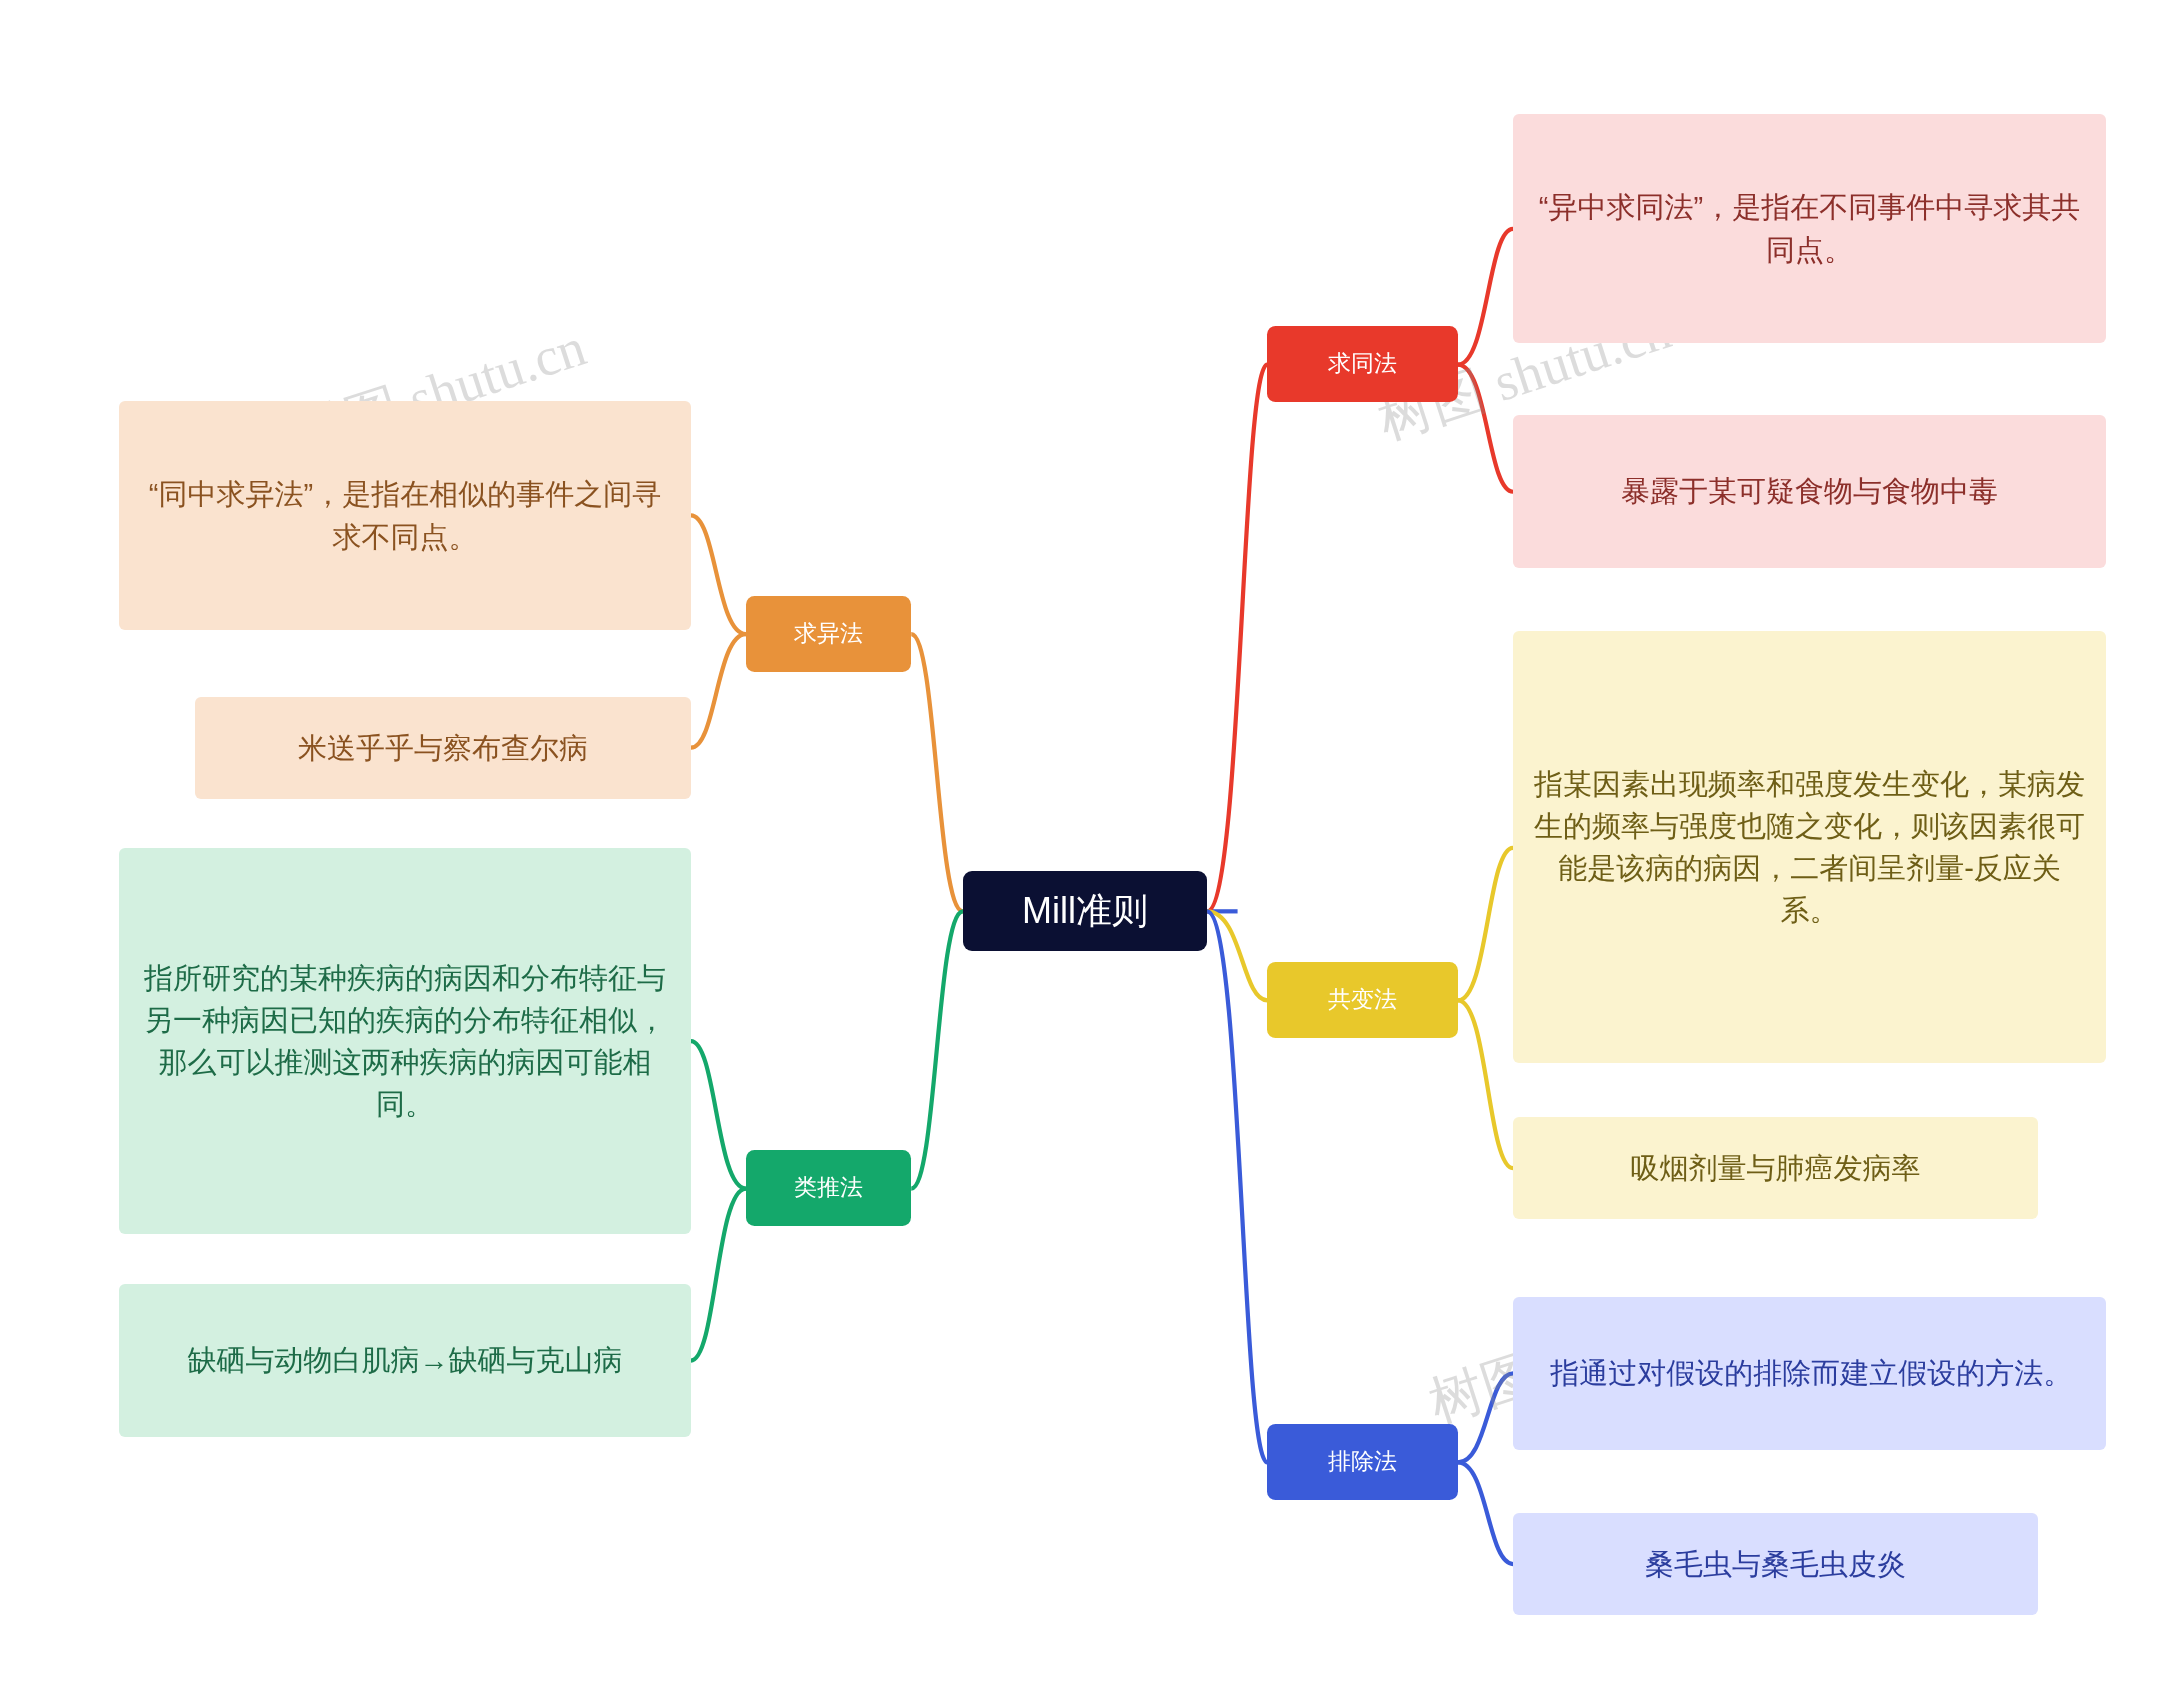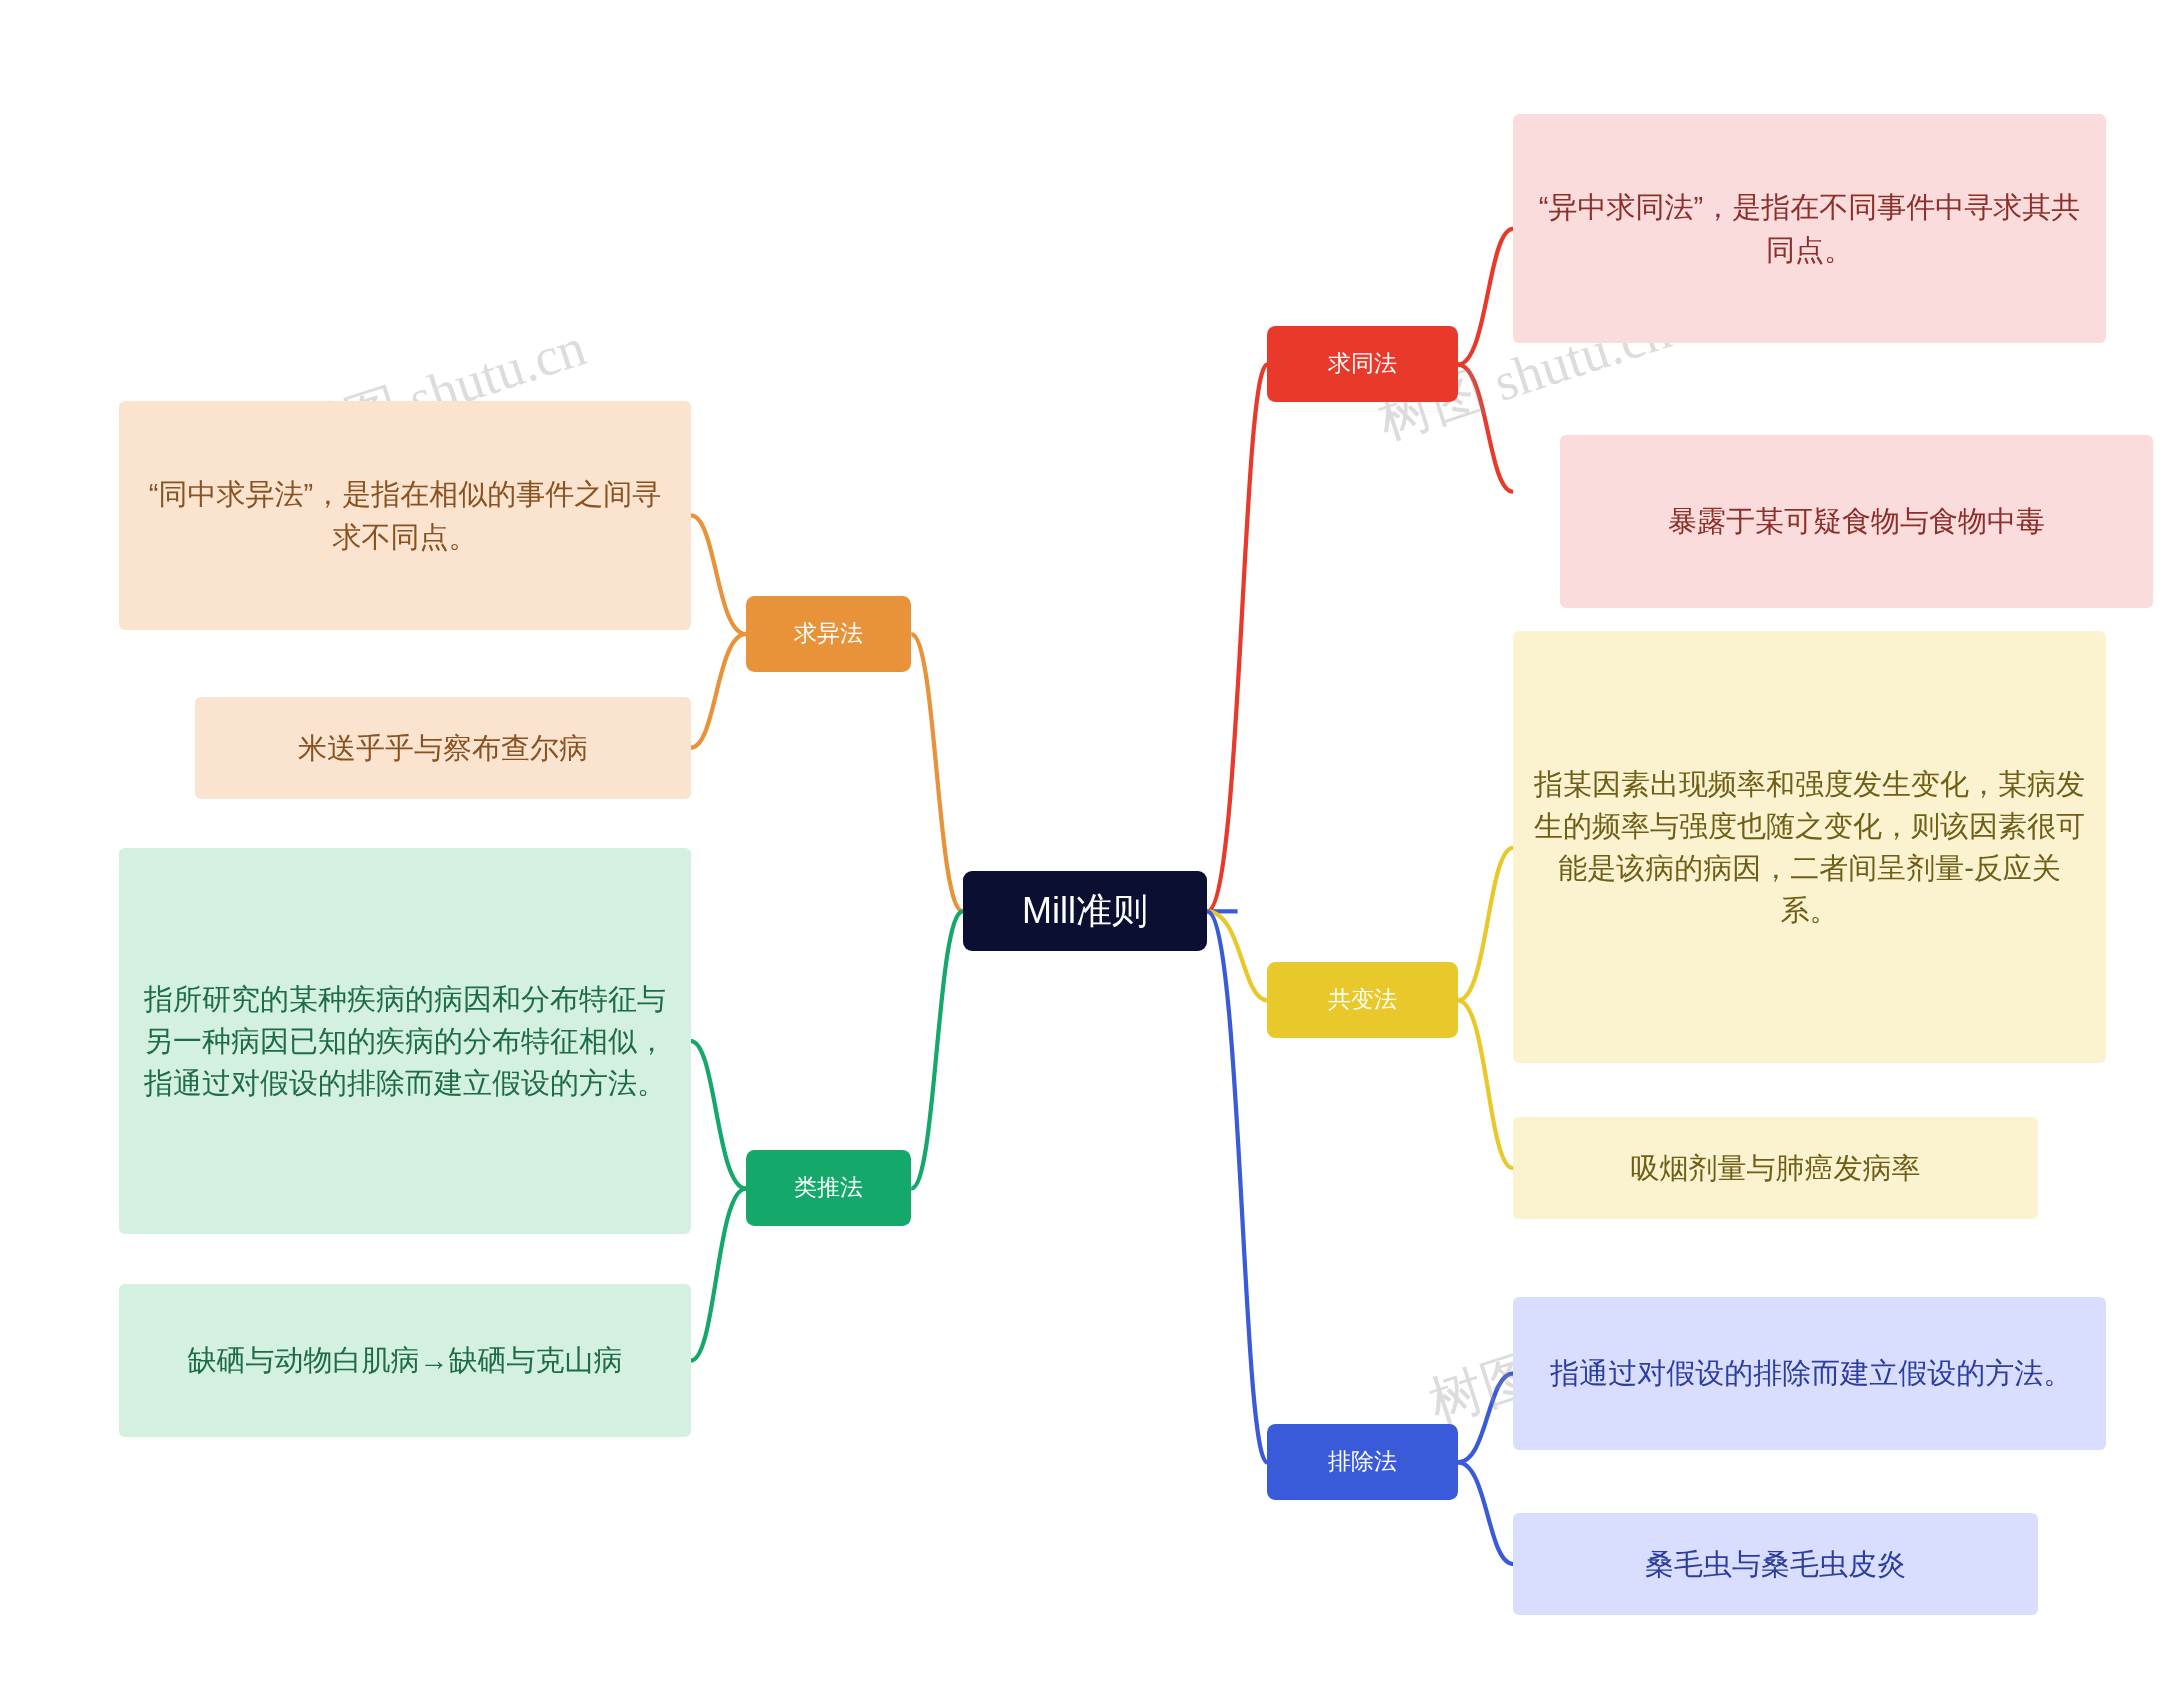--- a/index.html
+++ b/index.html
@@ -125,7 +125,7 @@
 
   <div class="node branch red" style="left:1267px; top:326px; width:191px; height:76px;">求同法</div>
   <div class="node leaf red" style="left:1513px; top:114px; width:593px; height:229px;">“异中求同法”，是指在不同事件中寻求其共同点。</div>
-  <div class="node leaf red" style="left:1560px; top:415px; width:593px; height:173px;margin-top:20px;">暴露于某可疑食物与食物中毒</div>
+  <div class="node leaf red" style="left:1513px; top:415px; width:593px; height:153px;">暴露于某可疑食物与食物中毒</div>
 
   <div class="node branch yellow" style="left:1267px; top:962px; width:191px; height:76px;">共变法</div>
   <div class="node leaf yellow" style="left:1513px; top:631px; width:593px; height:432px;">指某因素出现频率和强度发生变化，某病发生的频率与强度也随之变化，则该因素很可能是该病的病因，二者间呈剂量-反应关系。</div>

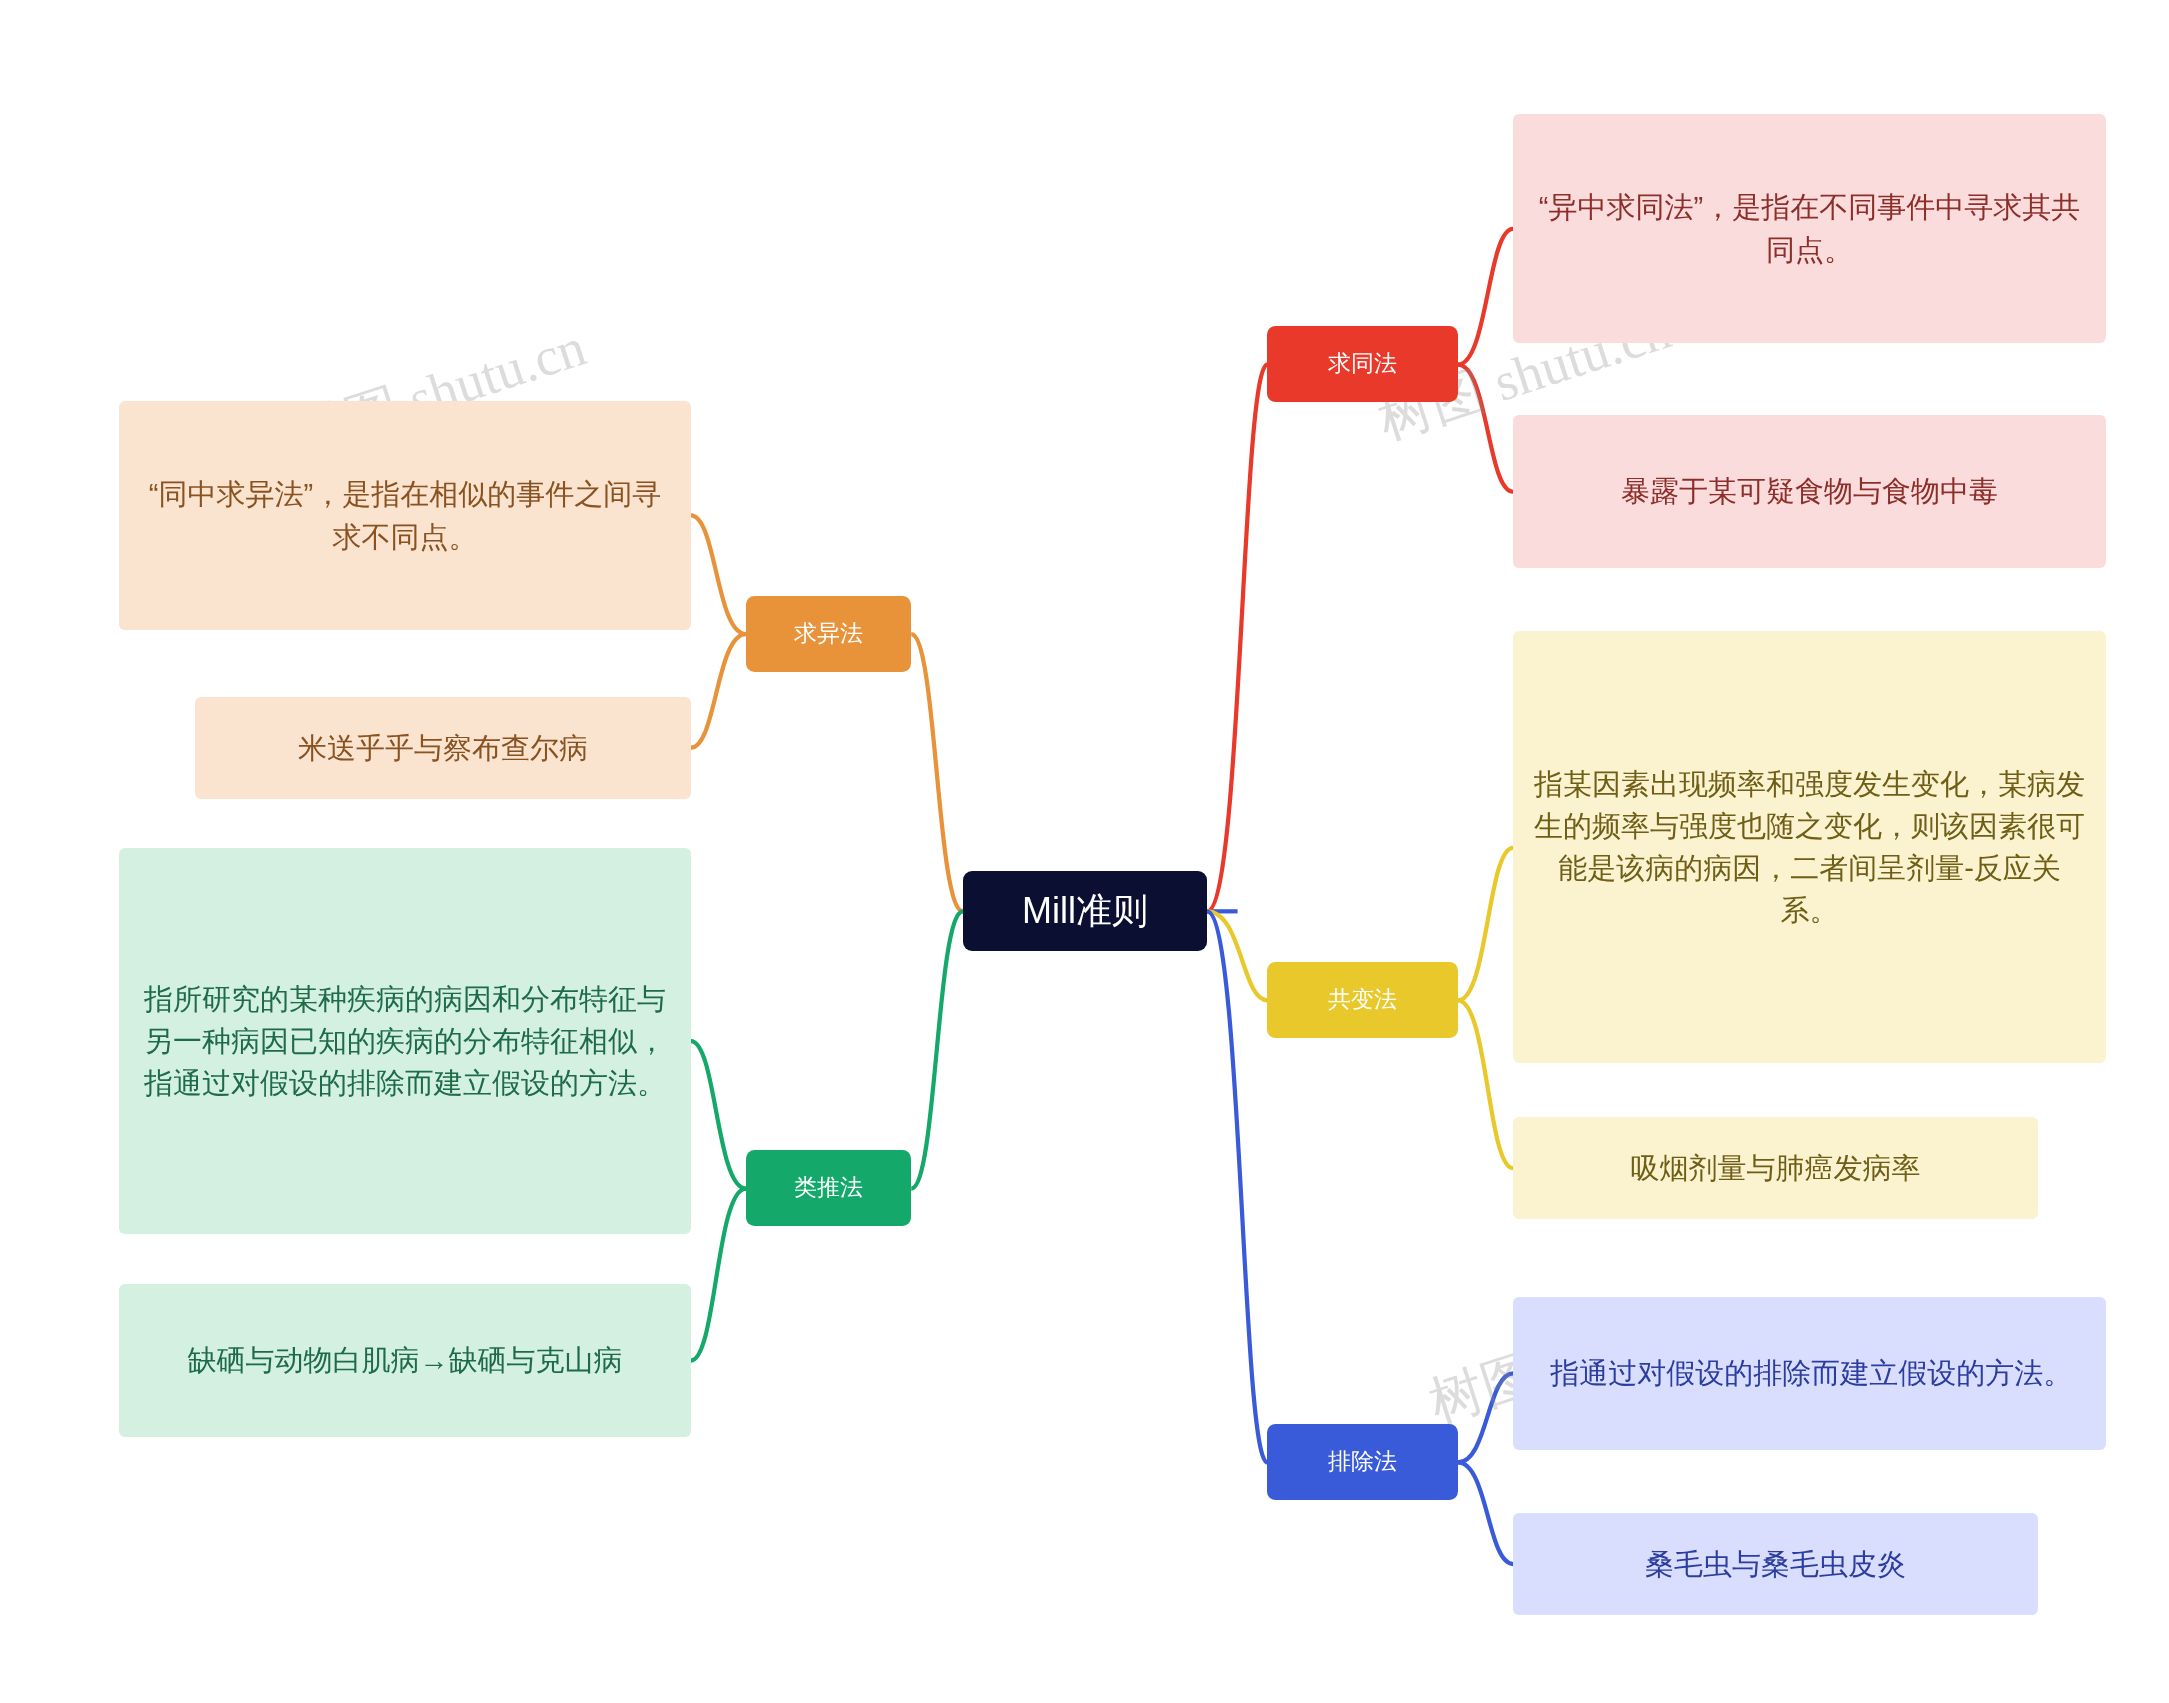--- a/index.html
+++ b/index.html
@@ -140,7 +140,7 @@
   <div class="node leaf orange" style="left:195px; top:697px; width:496px; height:102px;">米送乎乎与察布查尔病</div>
 
   <div class="node branch green" style="left:746px; top:1150px; width:165px; height:76px;">类推法</div>
-  <div class="node leaf green" style="left:119px; top:848px; width:572px; height:386px;">指所研究的某种疾病的病因和分布特征与另一种病因已知的疾病的分布特征相似，指通过对假设的排除而建立假设的方法。</div>
+  <div class="node leaf green" style="left:119px; top:848px; width:572px; height:386px;">指所研究的某种疾病的病因和分布特征与另一种病因已知的疾病的分布特征相似，那么可以推测这两种疾病的病因可能相同。</div>
   <div class="node leaf green" style="left:119px; top:1284px; width:572px; height:153px;">缺硒与动物白肌病→缺硒与克山病</div>
 
 </div>

